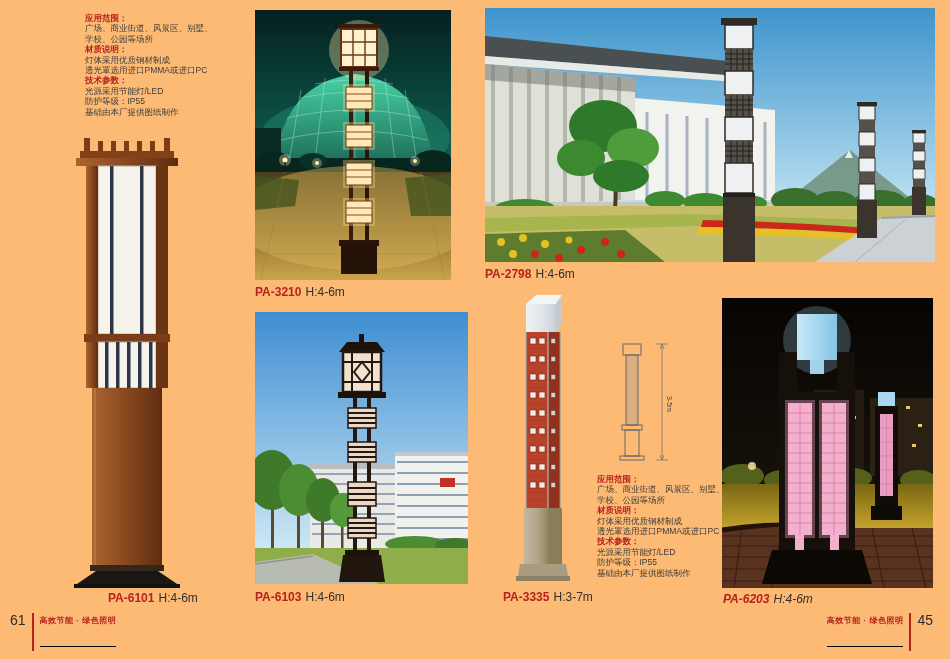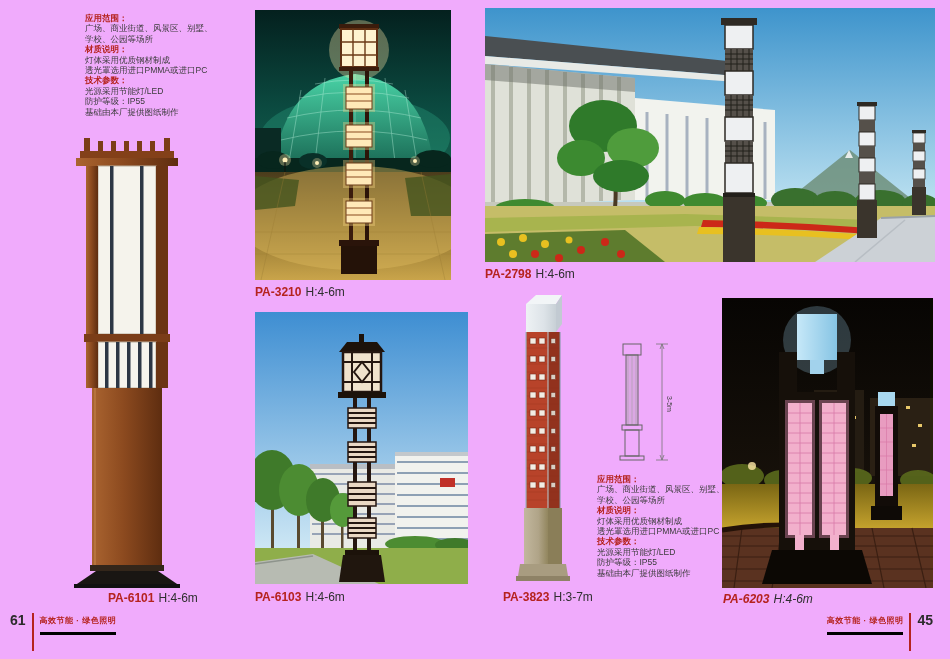--- a/index.html
+++ b/index.html
@@ -3,7 +3,7 @@
 <meta charset="utf-8">
 <style>
   html,body{margin:0;padding:0;background:#ffffff;}
-  .canvas{position:relative;width:950px;height:659px;background:#f0abfc;overflow:hidden;
+  .canvas{position:relative;width:950px;height:659px;background:#fdba74;overflow:hidden;
           font-family:"Liberation Sans",sans-serif;}
   
   .info{position:absolute;font-size:8.5px;line-height:10.4px;color:#3b3b3b;white-space:nowrap;}

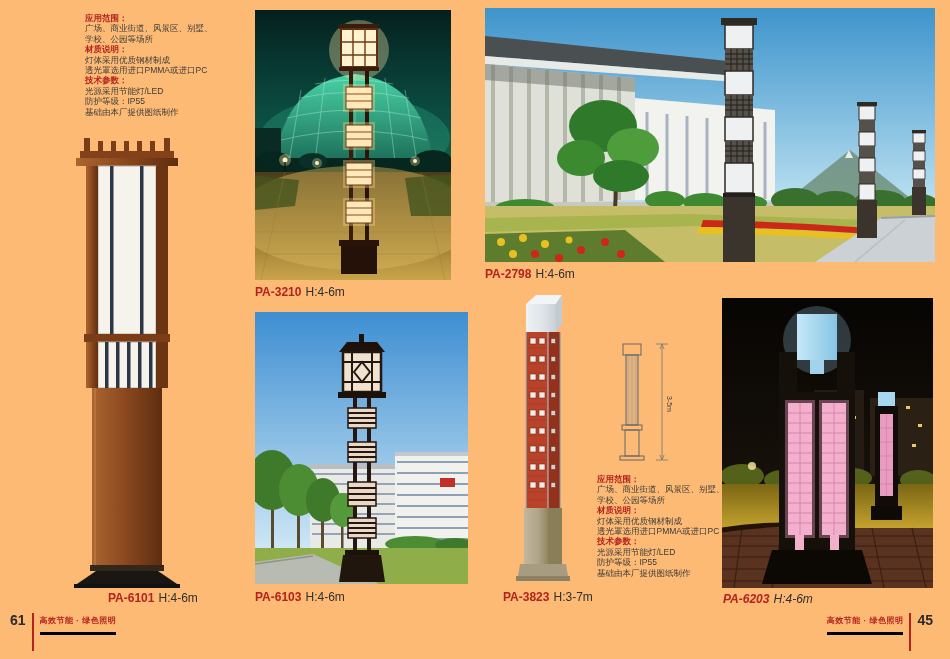--- a/index.html
+++ b/index.html
@@ -462,7 +462,7 @@
    </svg>
   </div>
   <div class="plabel" style="left:503px;top:590px;">
-    <span class="model">PA-3823</span><span class="ht">H:3-7m</span>
+    <span class="model">PA-3335</span><span class="ht">H:3-7m</span>
   </div>
 
   <div class="art" style="left:606px;top:338px;width:72px;height:130px;">

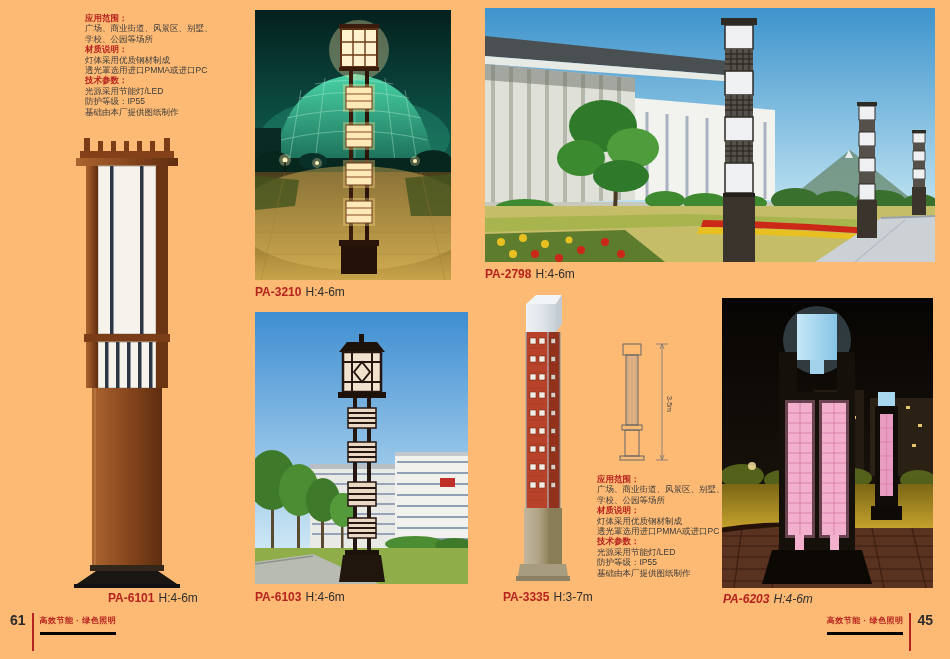--- a/index.html
+++ b/index.html
@@ -17,7 +17,7 @@
   .art svg{display:block;width:100%;height:100%;}
   
   .footer{position:absolute;display:flex;align-items:flex-start;}
-  .pageno{font-size:14px;font-weight:bold;color:#2b2b2b;line-height:14px;}
+  .pageno{font-size:14px;font-weight:normal;color:#2b2b2b;line-height:14px;}
   .fdiv{width:2px;height:38px;background:#b5231e;margin:0 6px;}
   .slogan{font-size:8px;font-weight:bold;color:#b5231e;letter-spacing:.5px;
           border-bottom:3px solid #000000;padding-bottom:6px;margin-top:2px;}

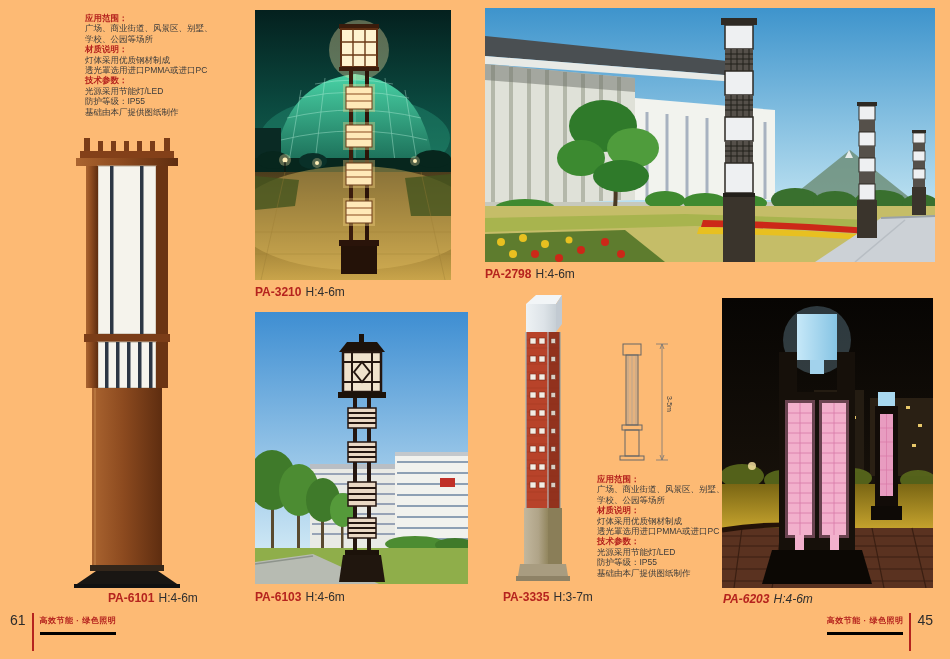--- a/index.html
+++ b/index.html
@@ -20,7 +20,7 @@
   .pageno{font-size:14px;font-weight:normal;color:#2b2b2b;line-height:14px;}
   .fdiv{width:2px;height:38px;background:#b5231e;margin:0 6px;}
   .slogan{font-size:8px;font-weight:bold;color:#b5231e;letter-spacing:.5px;
-          border-bottom:3px solid #000000;padding-bottom:6px;margin-top:2px;}
+          border-bottom:1px solid #000000;padding-bottom:20px;margin-top:2px;}
 </style>
 </head>
 <body>

